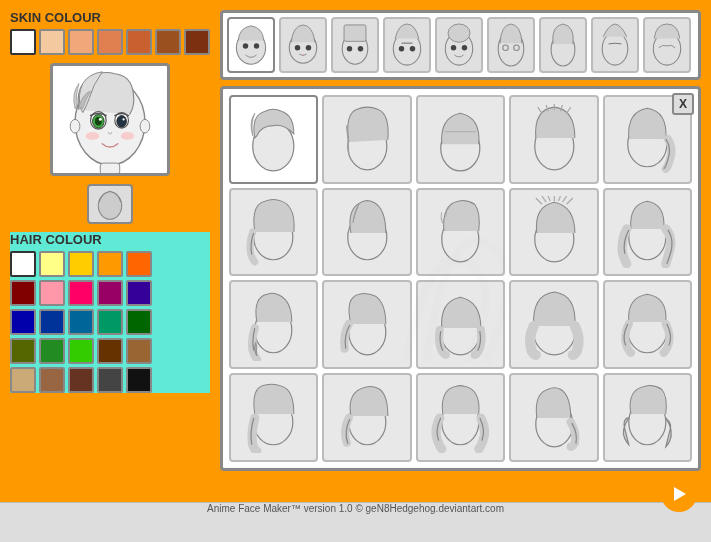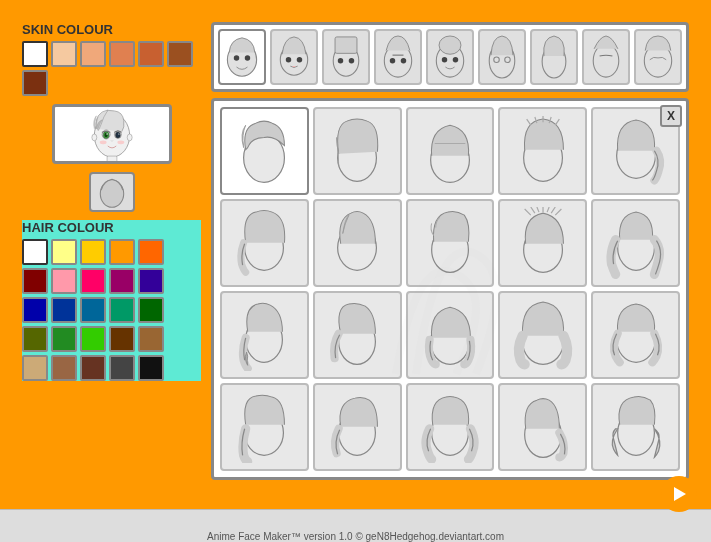--- a/index.html
+++ b/index.html
@@ -15,7 +15,7 @@
       width: 711px;
       height: 403px;
       background: #F90;
-      padding: 22px;
+      padding: 10px;
       display: flex;
       flex-direction: row;
       gap: 10px;

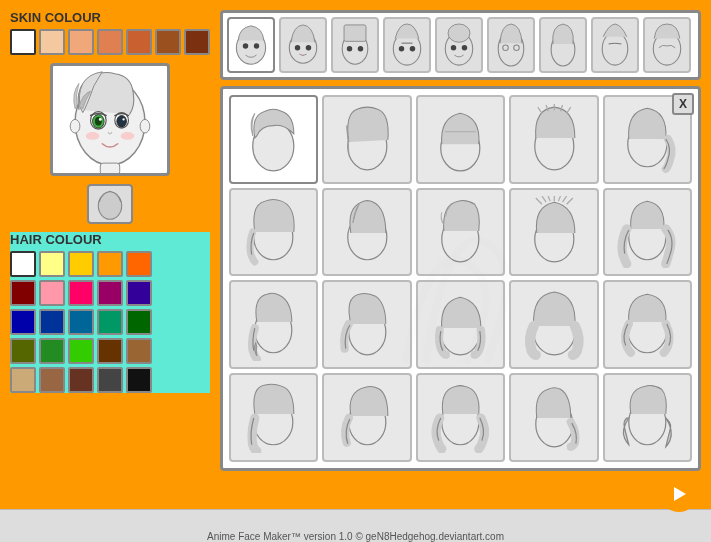--- a/index.html
+++ b/index.html
@@ -173,10 +173,10 @@
       height: 85%;
     }
     .bottom-bar {
-      height: 33px;
+      height: 40px;
       background: #ddd;
       display: flex;
-      align-items: flex-end;
+      align-items: flex-start;
       justify-content: space-between;
       padding: 0 10px;
       border-top: 1px solid #bbb;

